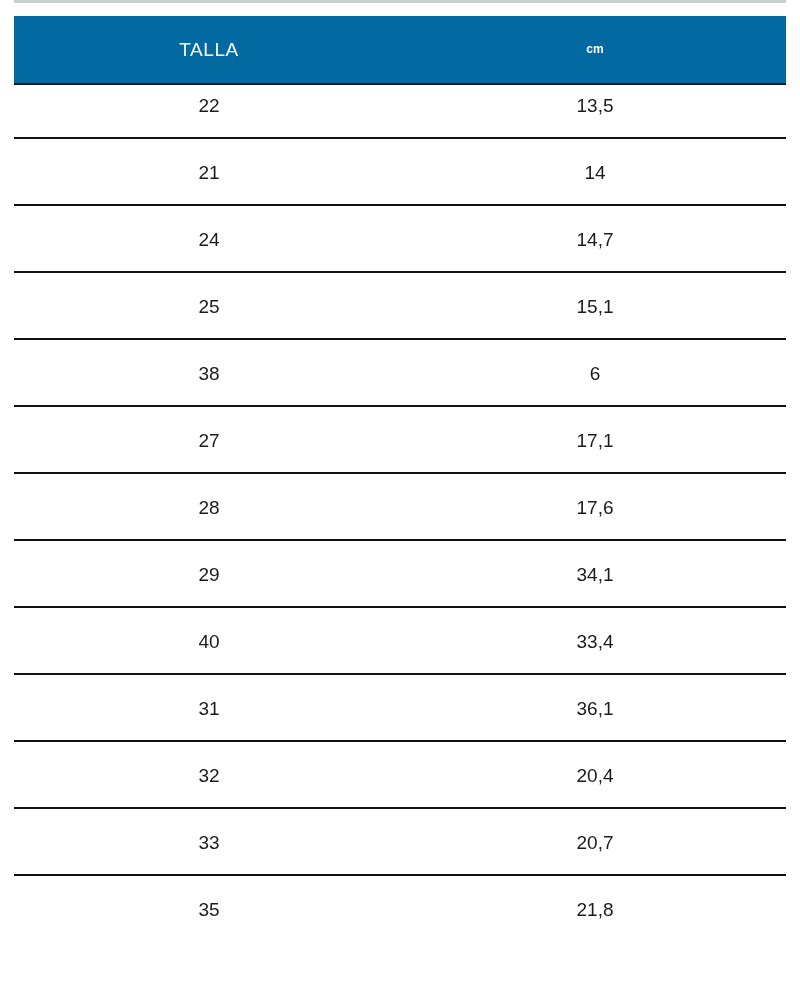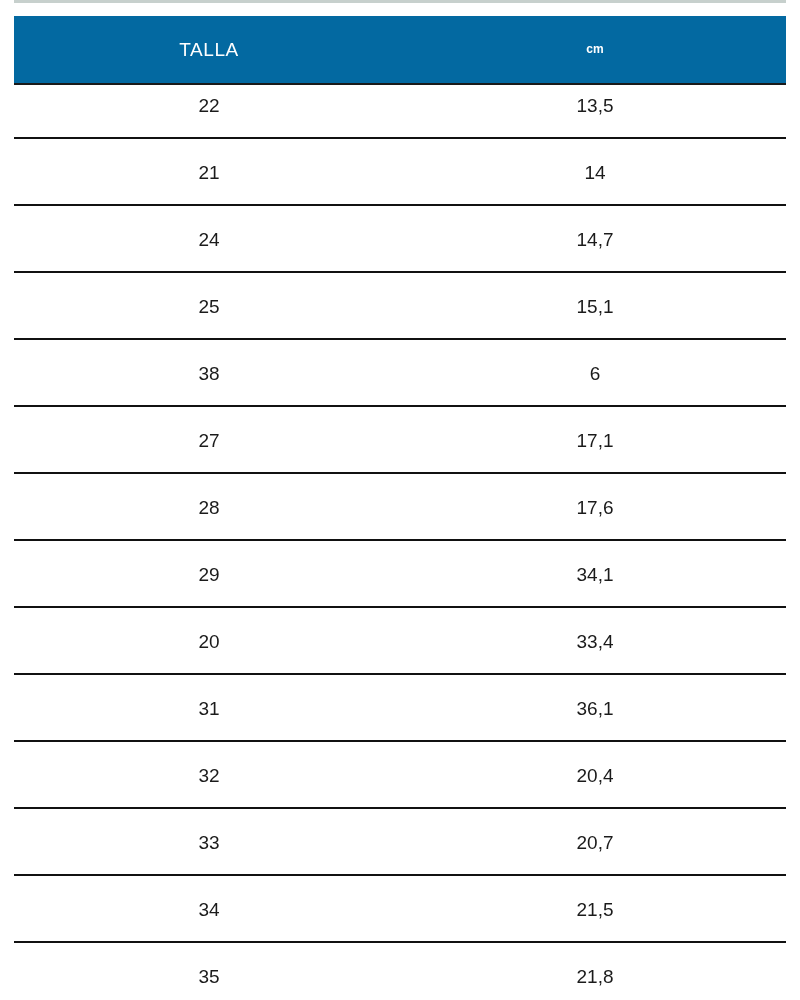--- a/index.html
+++ b/index.html
@@ -165,7 +165,7 @@
         <div class="row-rule"></div>
       </div>
       <div class="table-row">
-        <div class="cell col-talla">20</div>
+        <div class="cell col-talla">40</div>
         <div class="cell col-cm">33,4</div>
         <div class="row-rule"></div>
       </div>

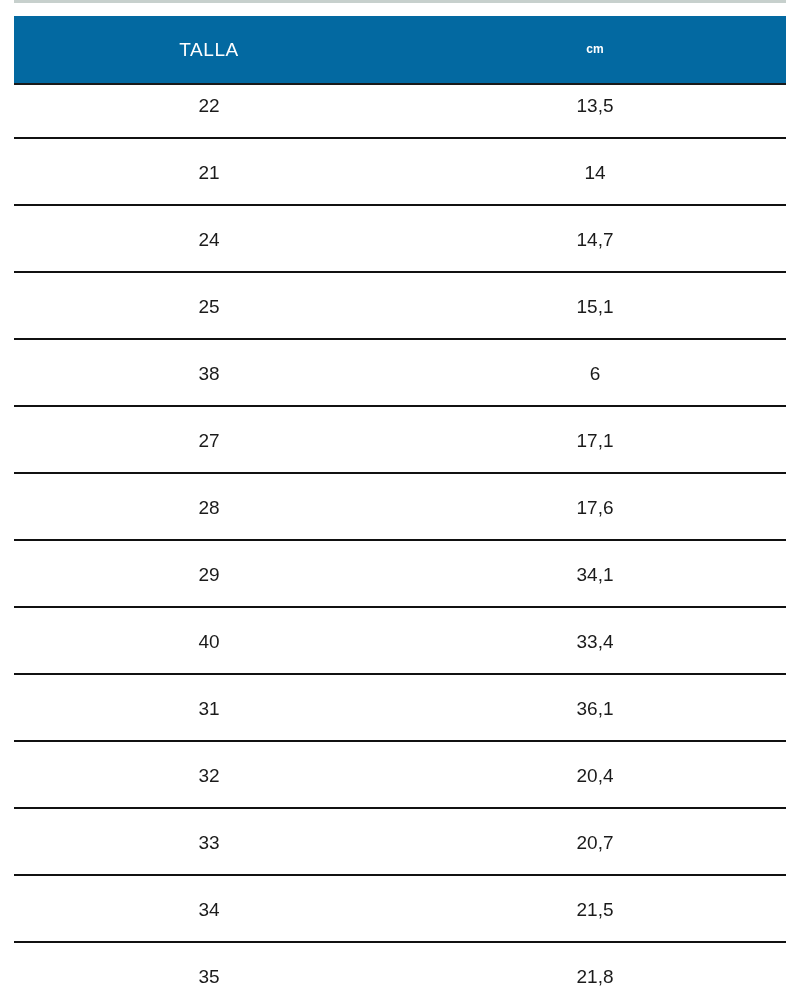--- a/index.html
+++ b/index.html
@@ -185,11 +185,6 @@
         <div class="row-rule"></div>
       </div>
       <div class="table-row">
-        <div class="cell col-talla">34</div>
-        <div class="cell col-cm">21,5</div>
-        <div class="row-rule"></div>
-      </div>
-      <div class="table-row">
         <div class="cell col-talla">35</div>
         <div class="cell col-cm">21,8</div>
       </div>

